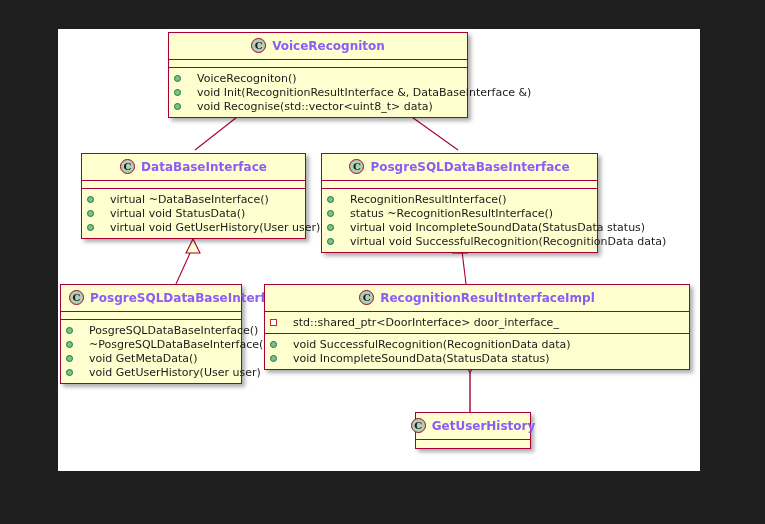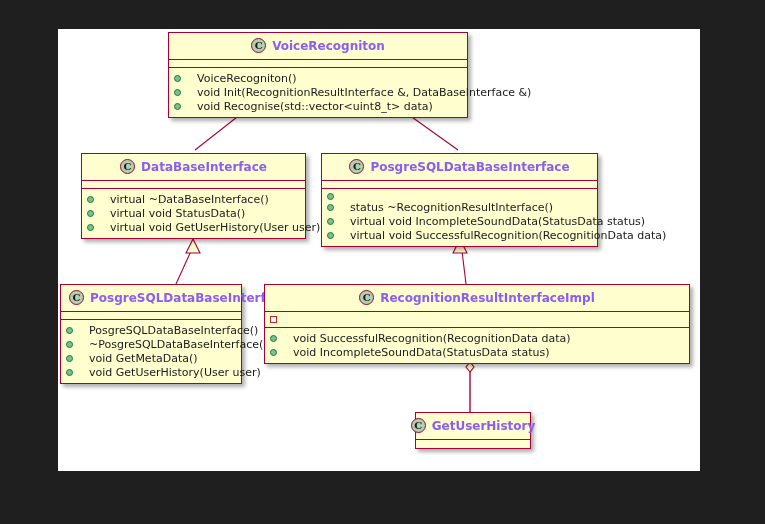--- a/index.html
+++ b/index.html
@@ -222,6 +222,7 @@
       <div class="class-section">
         <div class="member-row">
           <span class="marker-public-method"></span>
+          <span class="member-text">RecognitionResultInterface()</span>
         </div>
         <div class="member-row">
           <span class="marker-public-method"></span>

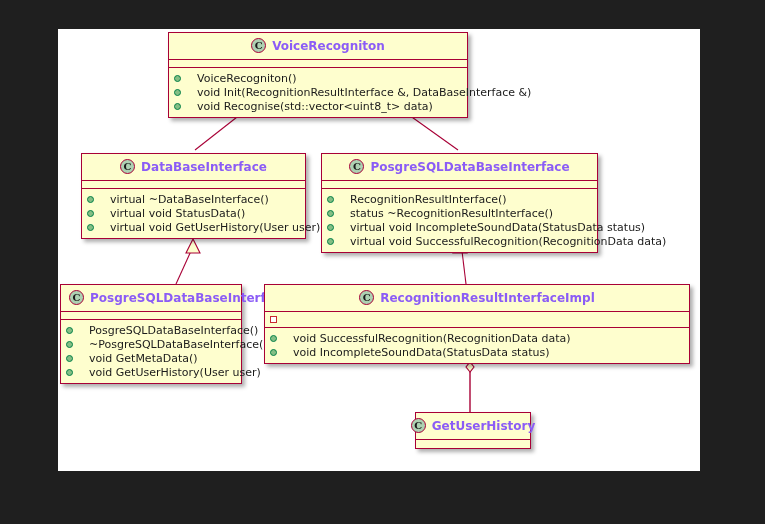--- a/index.html
+++ b/index.html
@@ -273,6 +273,7 @@
       <div class="class-section">
         <div class="member-row">
           <span class="marker-private-field"></span>
+          <span class="member-text">std::shared_ptr&lt;DoorInterface&gt; door_interface_</span>
         </div>
       </div>
       <div class="class-section">

